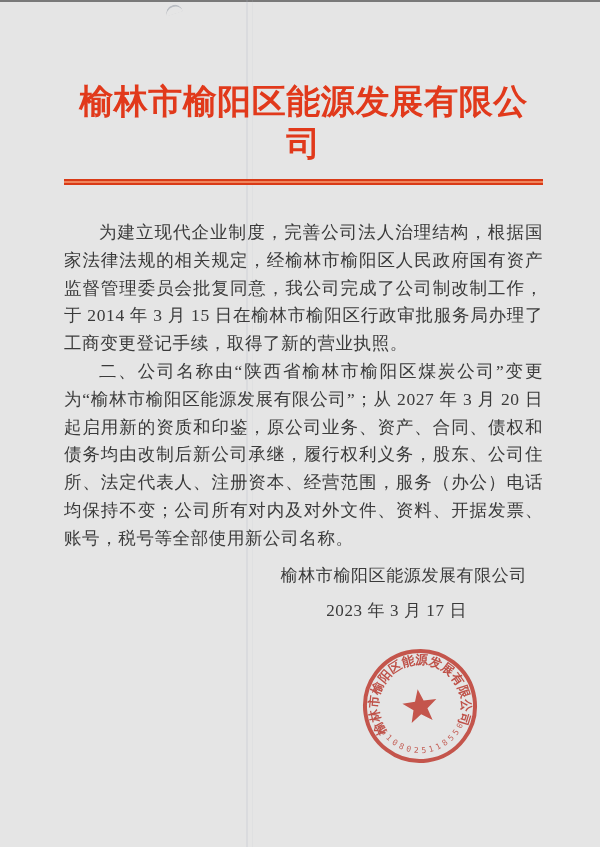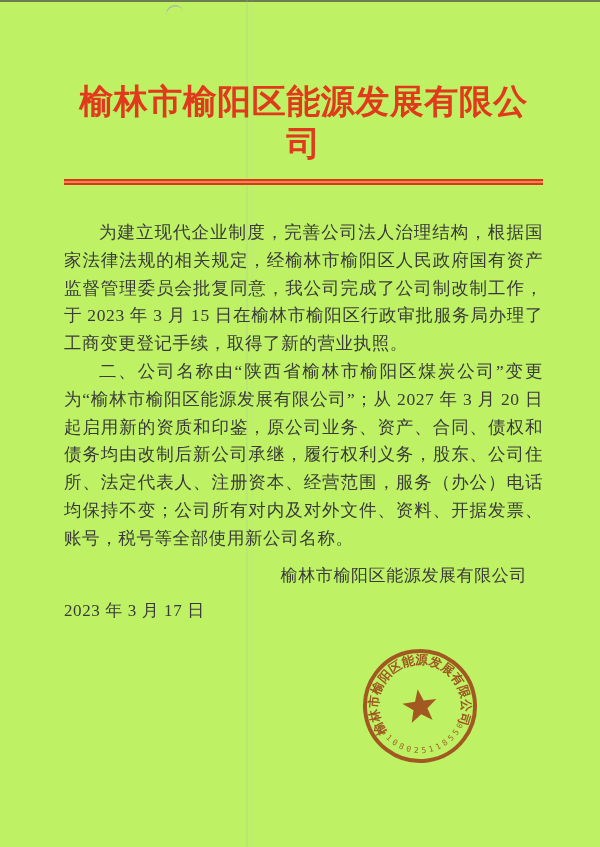--- a/index.html
+++ b/index.html
@@ -12,7 +12,7 @@
     position: relative;
     width: 600px;
     height: 847px;
-    background: #bef264;
+    background: #e5e5e5;
     overflow: hidden;
   }
   

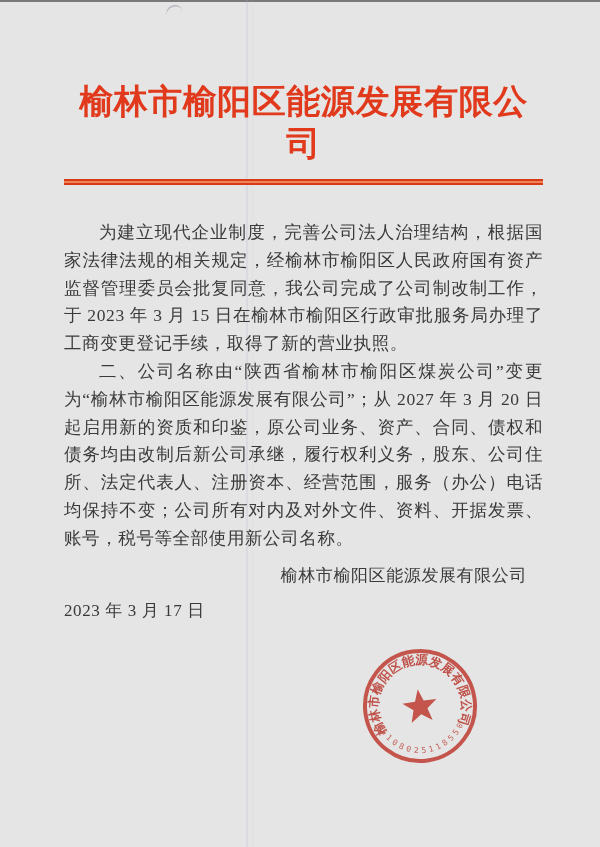--- a/index.html
+++ b/index.html
@@ -137,7 +137,7 @@
 
 
     <div class="body-text">
-      <p>为建立现代企业制度，完善公司法人治理结构，根据国家法律法规的相关规定，经榆林市榆阳区人民政府国有资产监督管理委员会批复同意，我公司完成了公司制改制工作，于 2023 年 3 月 15 日在榆林市榆阳区行政审批服务局办理了工商变更登记手续，取得了新的营业执照。</p>
+      <p>为建立现代企业制度，完善公司法人治理结构，根据国家法律法规的相关规定，经榆林市榆阳区人民政府国有资产监督管理委员会批复同意，我公司完成了公司制改制工作，于 2014 年 3 月 15 日在榆林市榆阳区行政审批服务局办理了工商变更登记手续，取得了新的营业执照。</p>
       <p>二、公司名称由“陕西省榆林市榆阳区煤炭公司”变更为“榆林市榆阳区能源发展有限公司”；从 2027 年 3 月 20 日起启用新的资质和印鉴，原公司业务、资产、合同、债权和债务均由改制后新公司承继，履行权利义务，股东、公司住所、法定代表人、注册资本、经营范围，服务（办公）电话均保持不变；公司所有对内及对外文件、资料、开据发票、账号，税号等全部使用新公司名称。</p>
     </div>
 

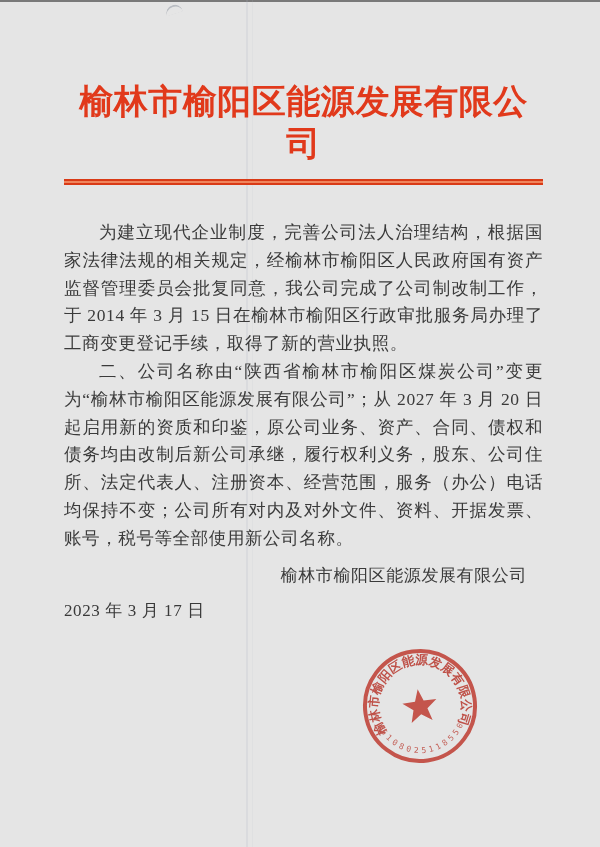--- a/index.html
+++ b/index.html
@@ -88,7 +88,7 @@
   }
   .sig-date {
     margin-top: 7px;
-    text-align: left;
+    text-align: right;
     padding-right: 76px;
     font-size: 17px;
     letter-spacing: 0.6px;

